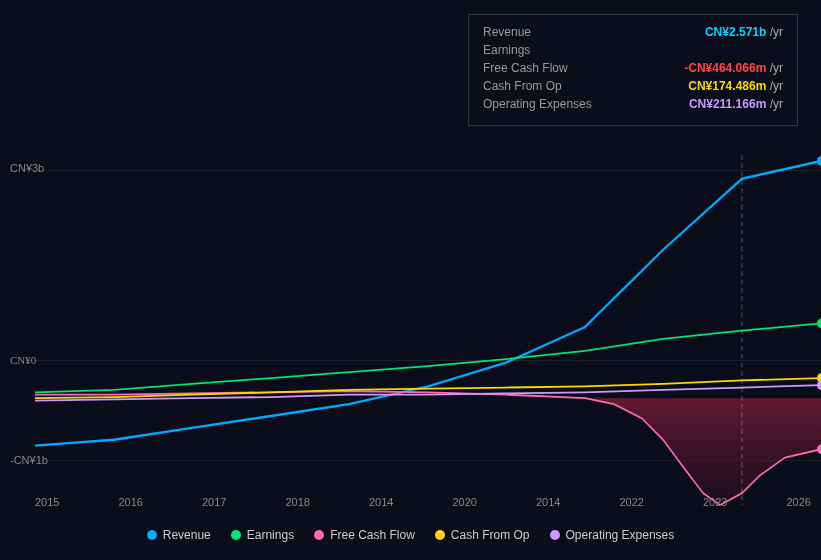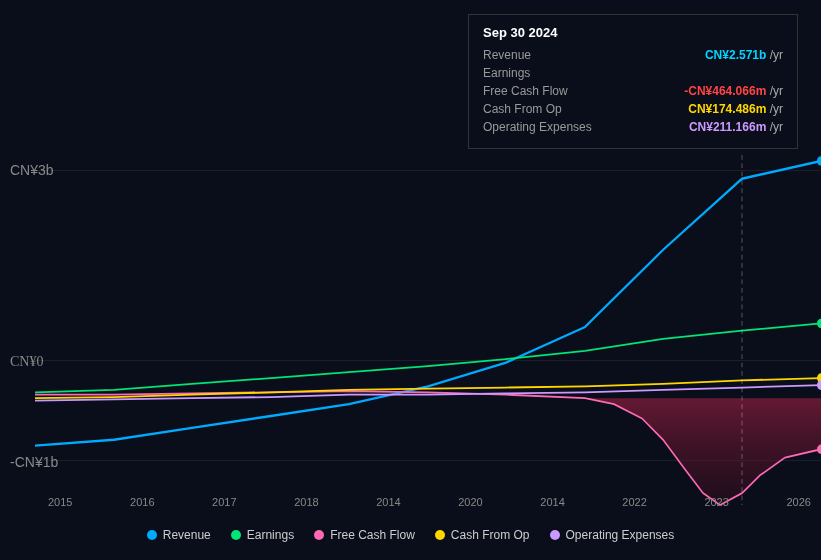--- a/index.html
+++ b/index.html
@@ -127,7 +127,6 @@
 <div class="chart-container">
 
   <div class="tooltip-box">
-    <div class="tooltip-date">Sep 30 2024</div>
     <div class="tooltip-row">
       <span class="tooltip-label">Revenue</span>
       <span class="tooltip-value cyan">CN¥2.571b <span style="color:#aaa;font-weight:normal">/yr</span></span>

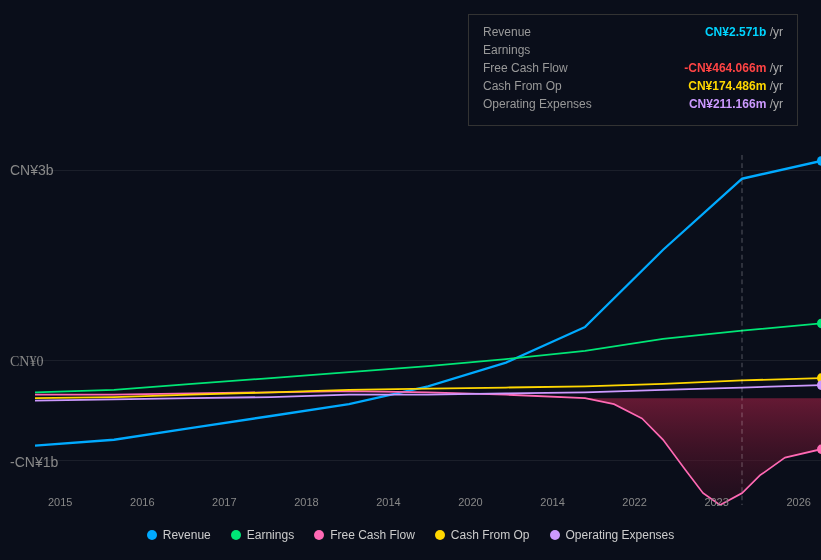--- a/index.html
+++ b/index.html
@@ -61,7 +61,7 @@
     }
     .y-label {
       position: absolute;
-      font-size: 14px;
+      font-size: 11px;
       color: #888;
     }
     .y-label-top { top: 162px; left: 10px; }

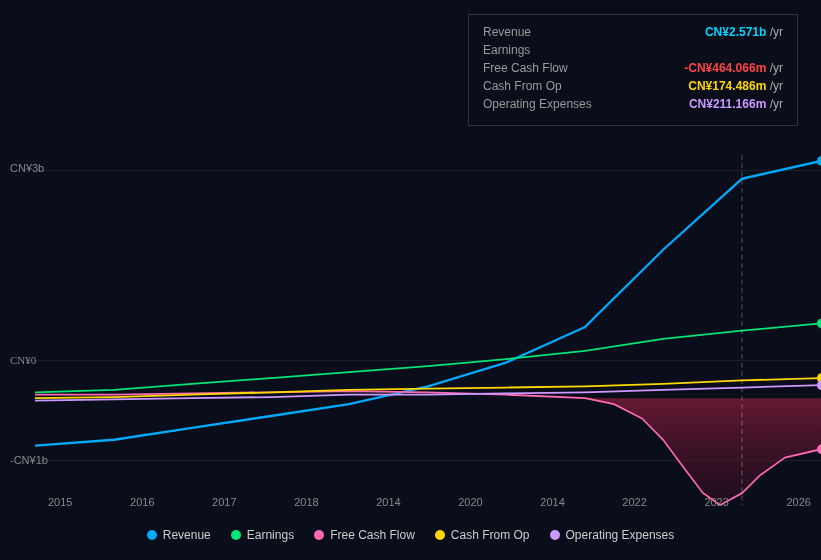--- a/index.html
+++ b/index.html
@@ -105,7 +105,6 @@
       display: flex;
       justify-content: space-between;
       padding-right: 10px;
-      margin-left: 13px;
     }
     .x-label {
       font-size: 11px;

